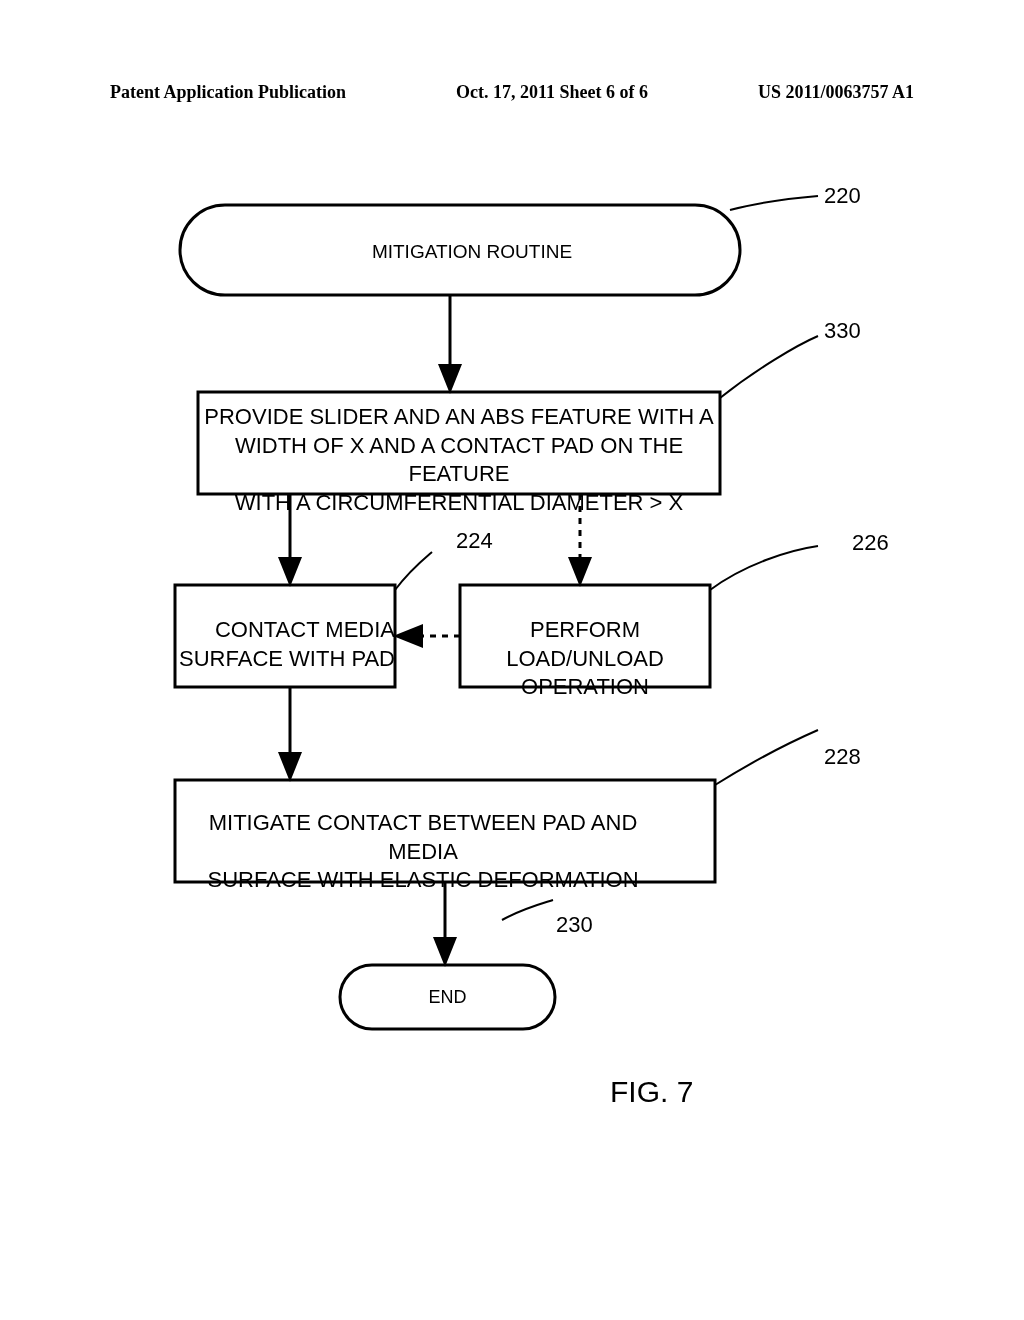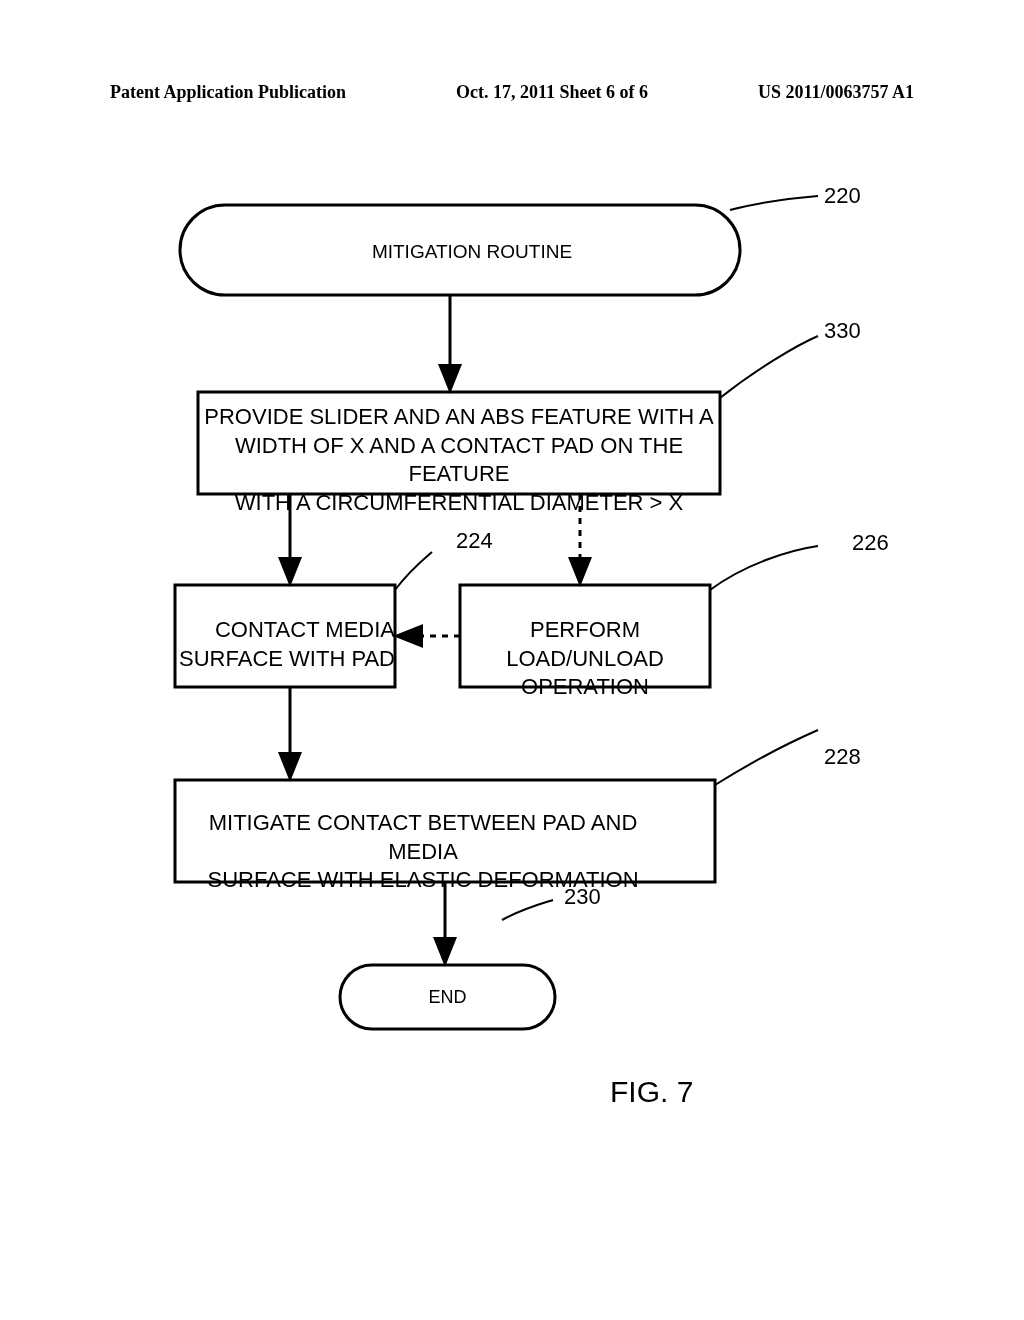--- a/index.html
+++ b/index.html
@@ -129,7 +129,7 @@
 <div class="ref-label" style="left:456px; top:528px;">224</div>
 <div class="ref-label" style="left:852px; top:530px;text-align:center;">226</div>
 <div class="ref-label" style="left:824px; top:714px;margin-top:30px;">228</div>
-<div class="ref-label" style="left:556px; top:884px;margin-left:8px;">230</div>
+<div class="ref-label" style="left:556px; top:912px;">230</div>
 
 <div class="fig-label" style="left:610px; top:1075px;">FIG. 7</div>
 

